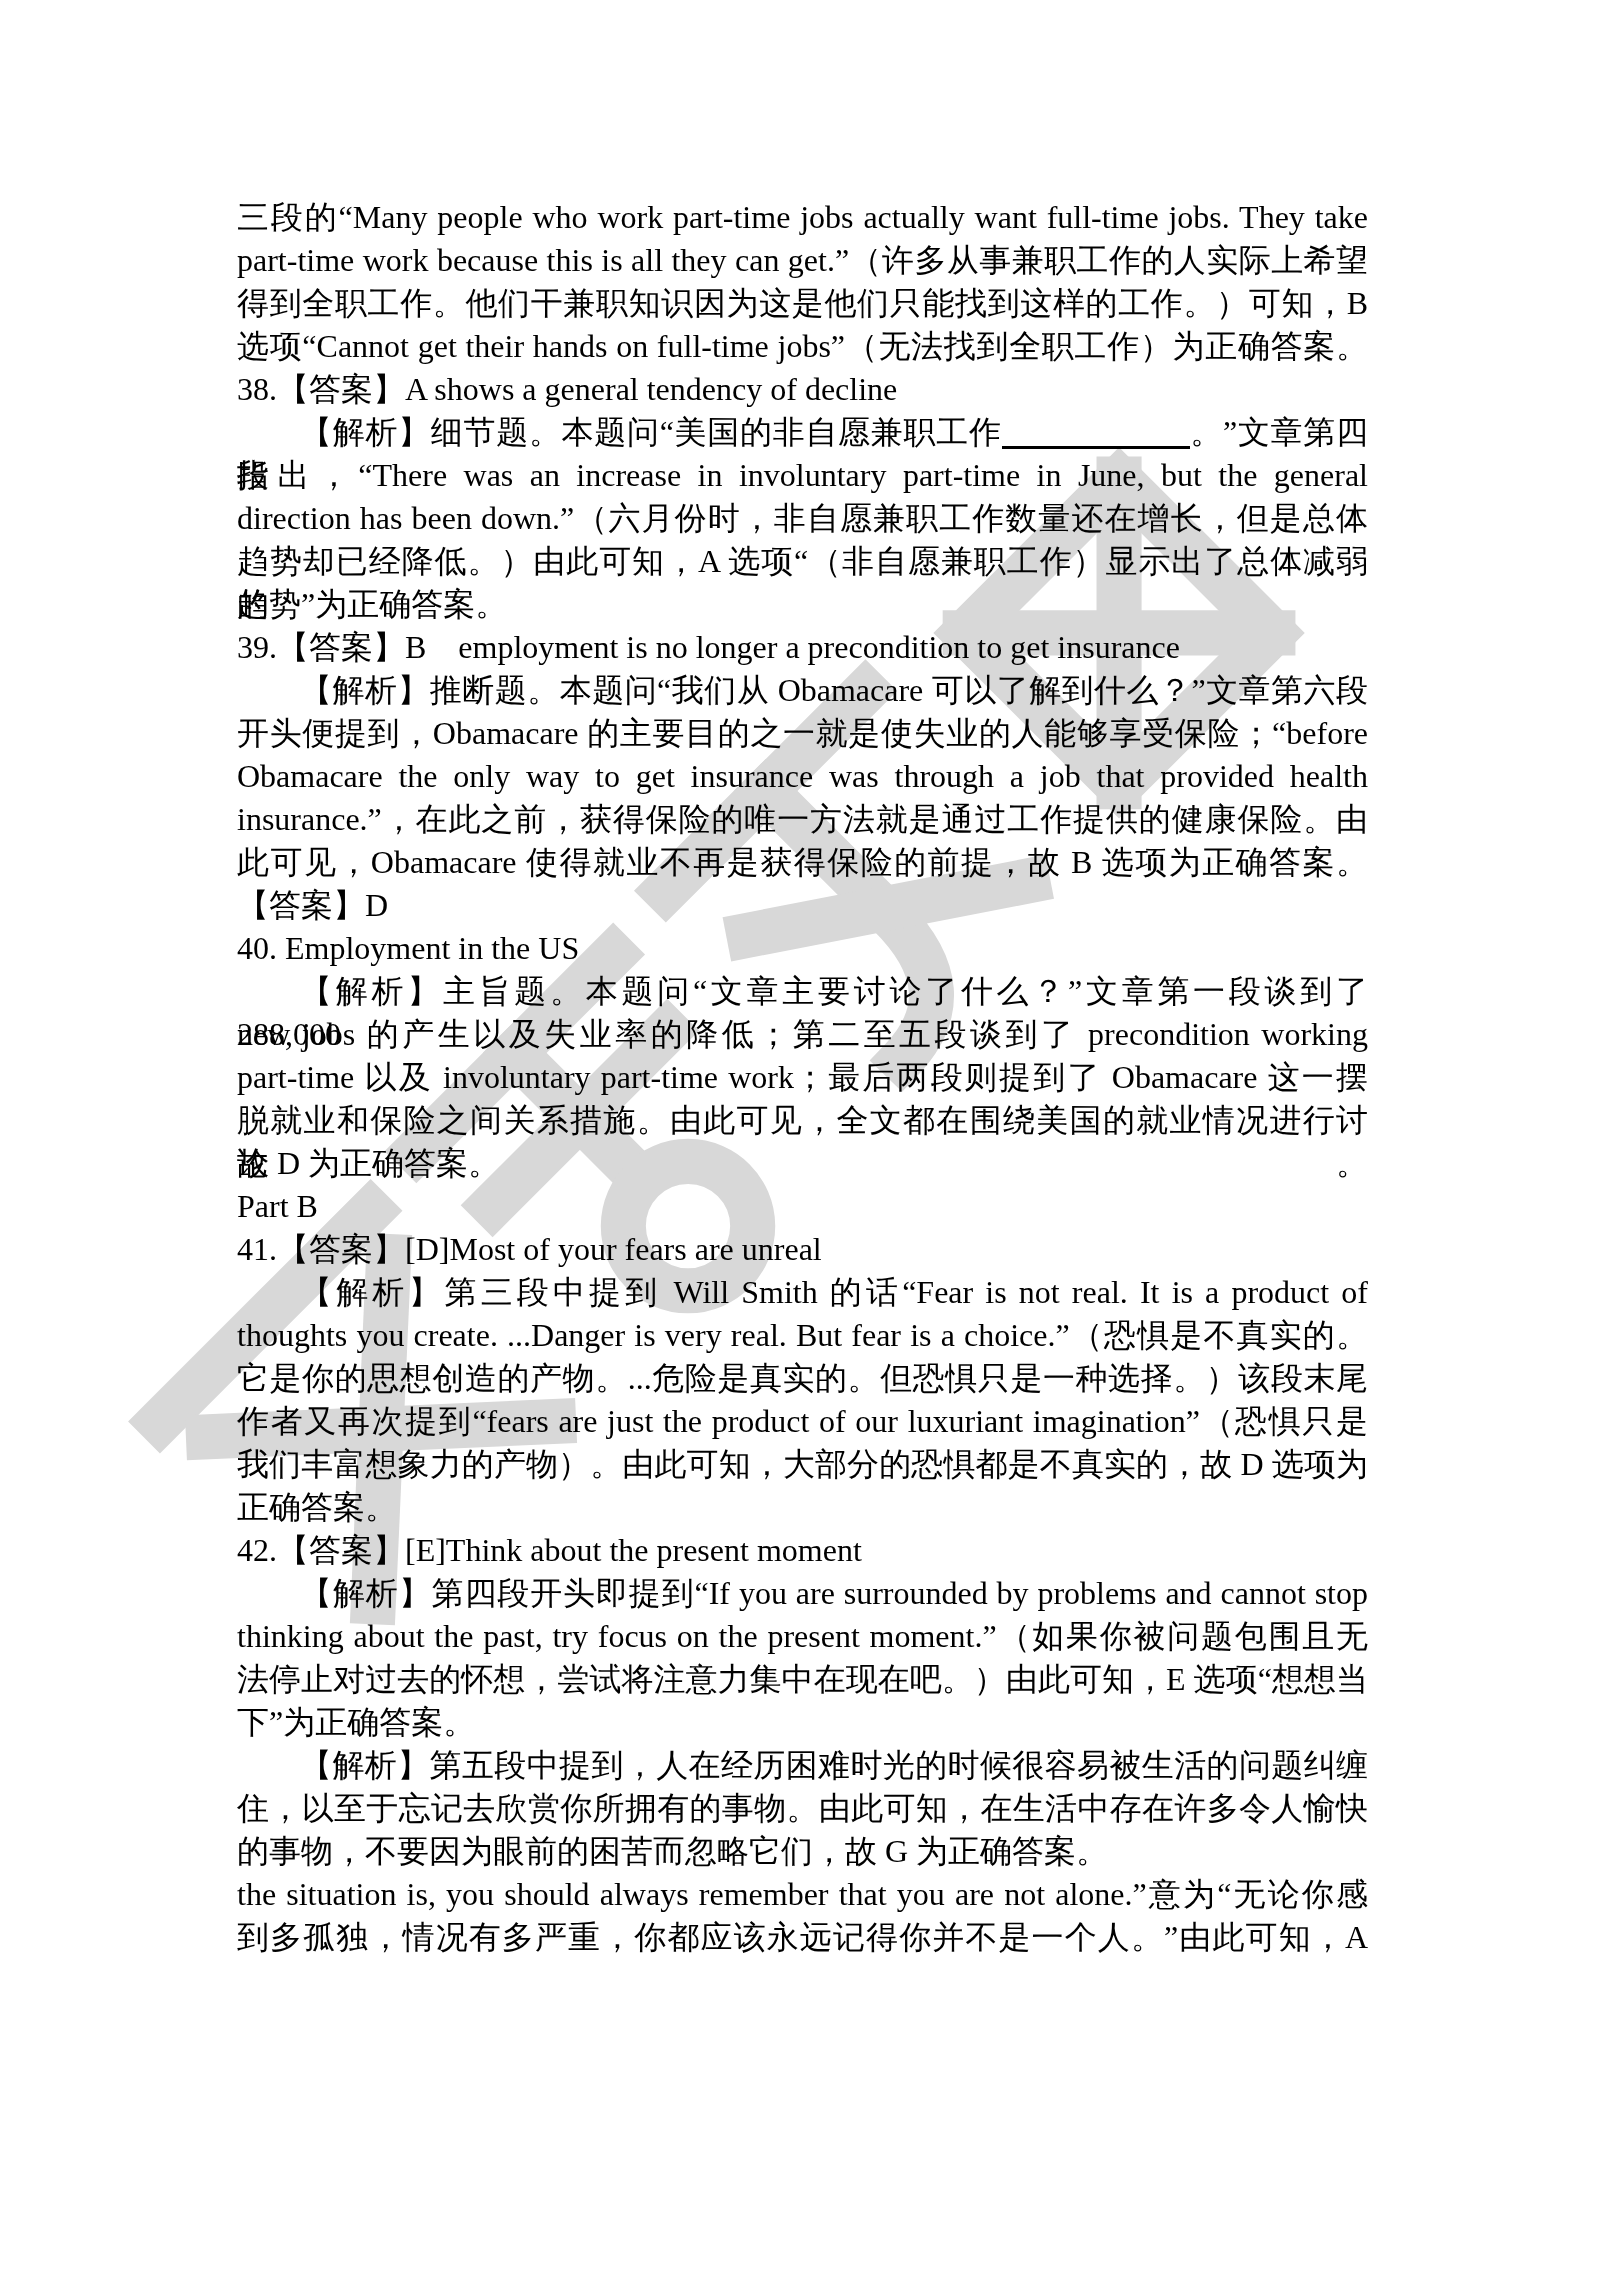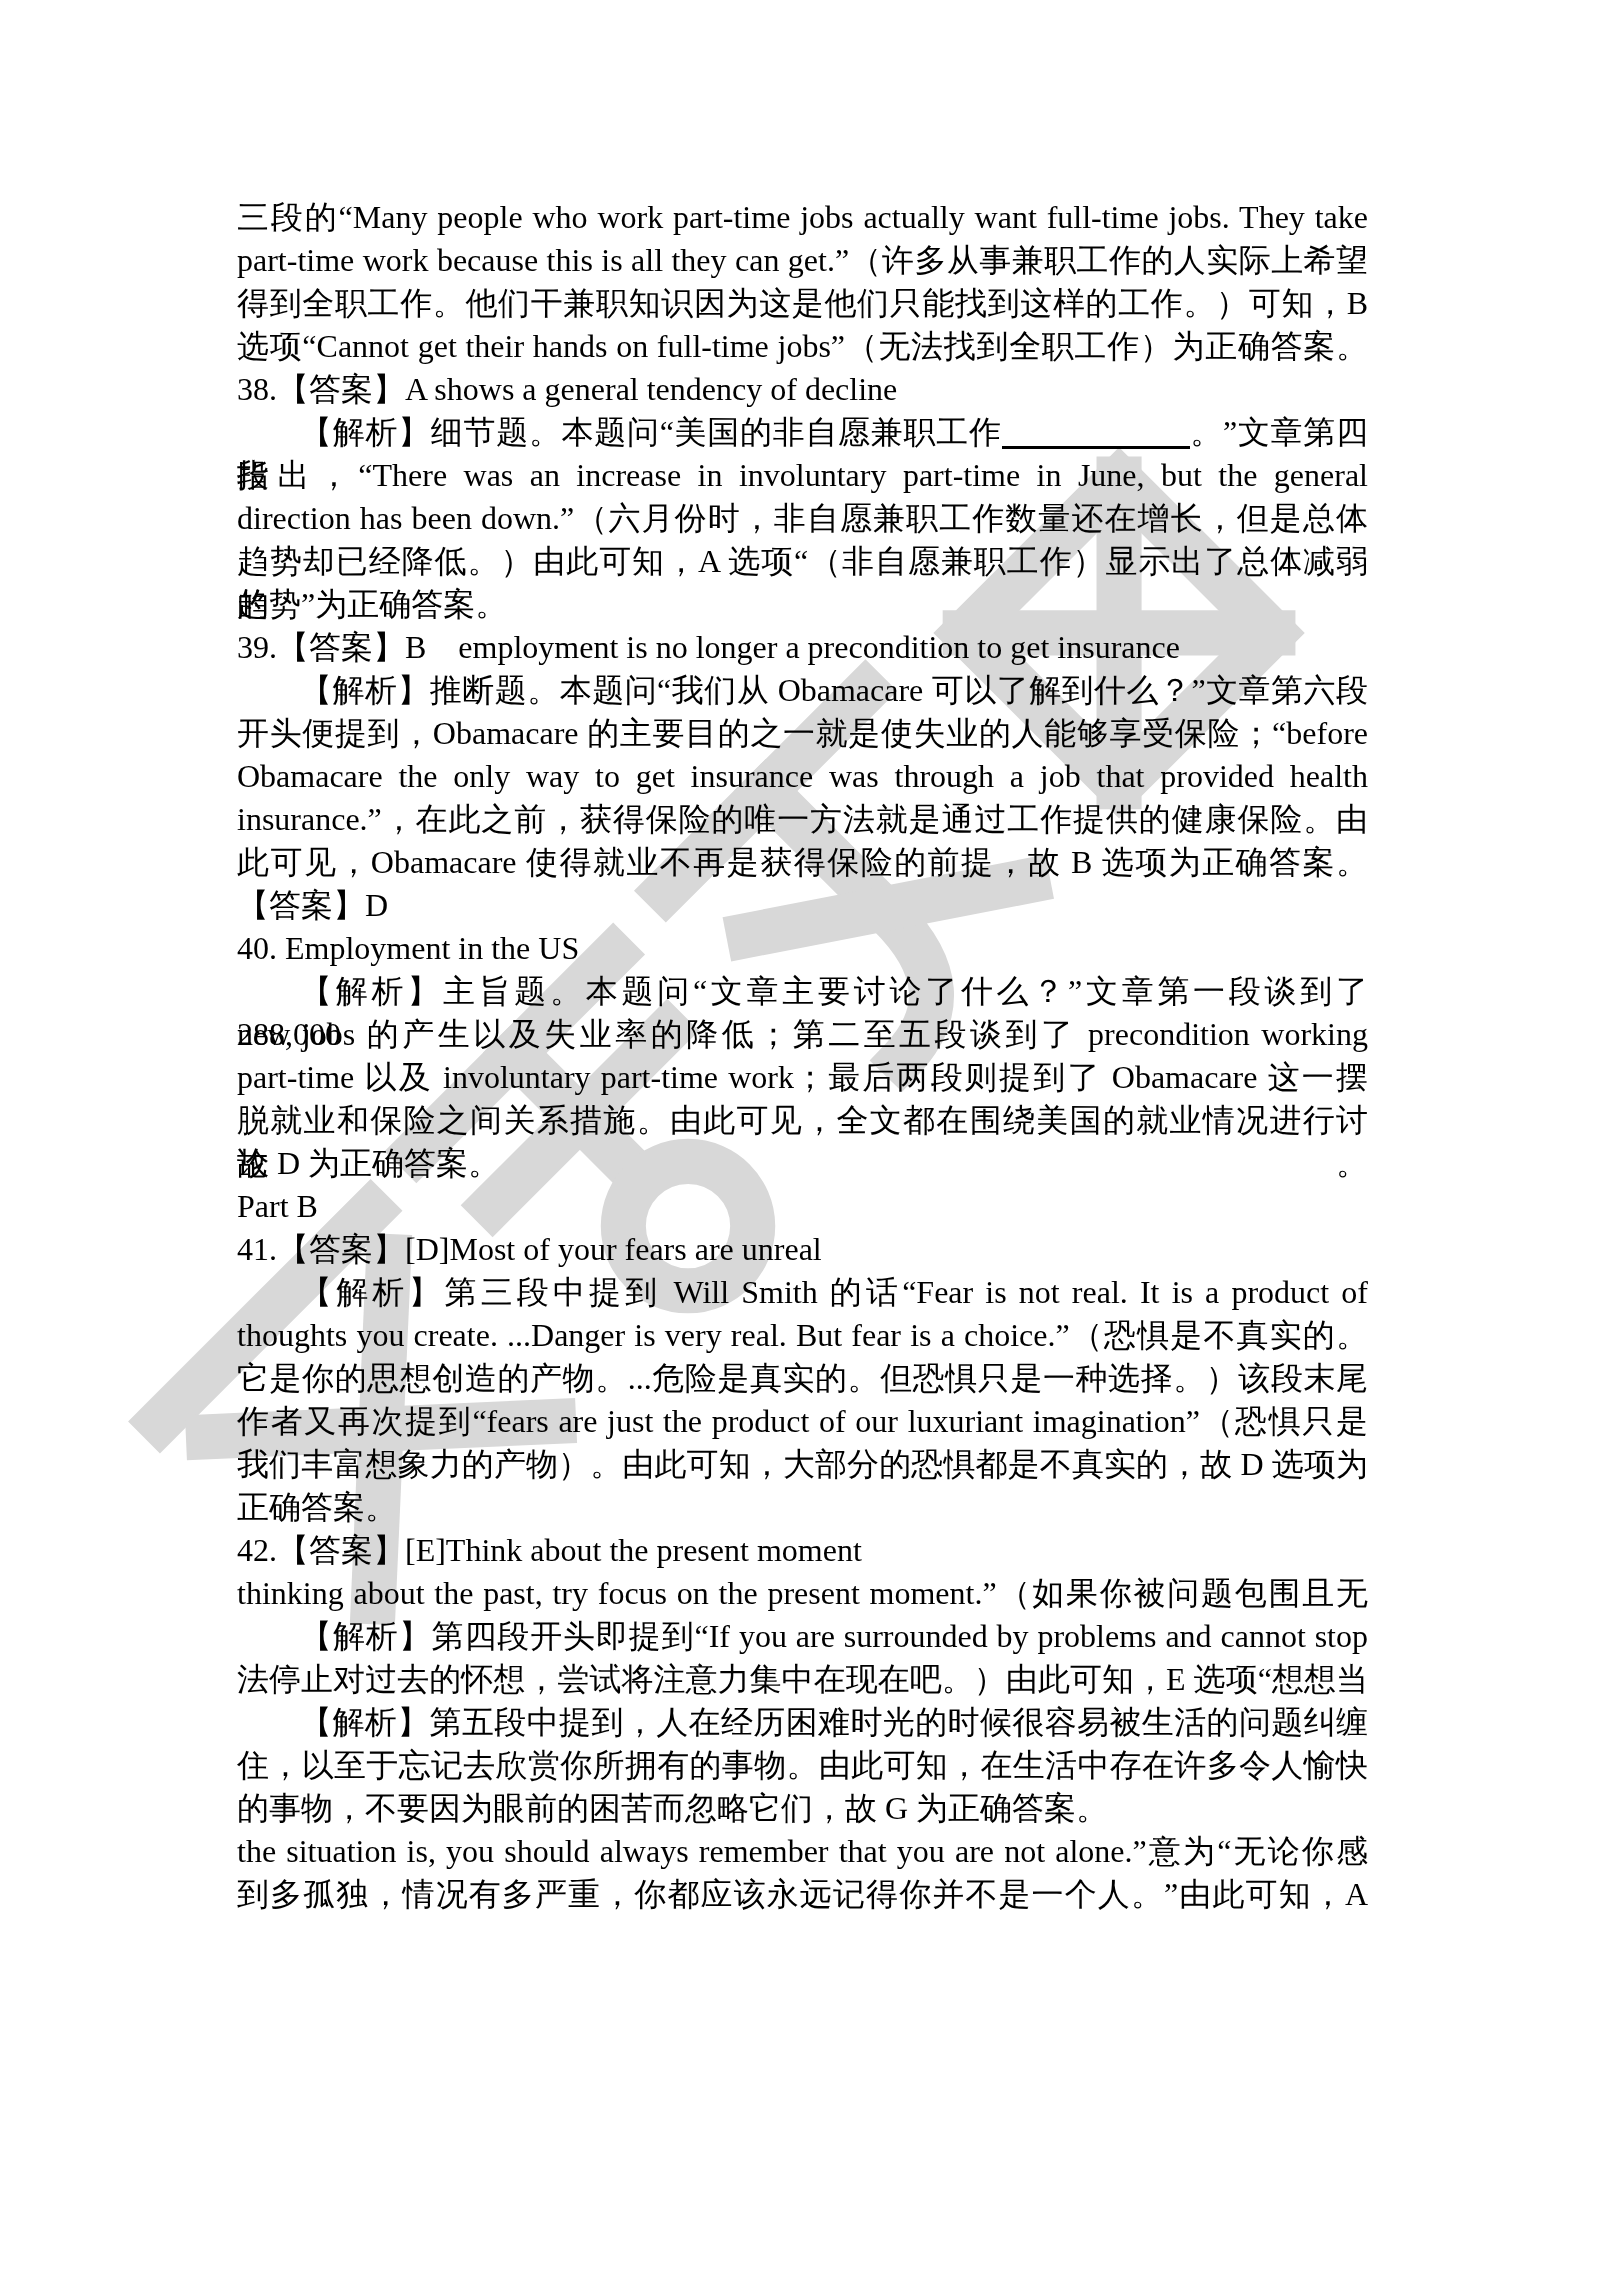--- a/index.html
+++ b/index.html
@@ -81,8 +81,8 @@
       <div class="line fill">我们丰富想象力的产物）。由此可知，大部分的恐惧都是不真实的，故 D 选项为</div>
       <div class="line">正确答案。</div>
       <div class="line">42.【答案】[E]Think about the present moment</div>
+      <div class="line fill indent">【解析】第四段开头即提到“If you are surrounded by problems and cannot stop</div>
       <div class="line fill">thinking about the past, try focus on the present moment.”（如果你被问题包围且无</div>
-      <div class="line fill indent">【解析】第四段开头即提到“If you are surrounded by problems and cannot stop</div>
       <div class="line fill">法停止对过去的怀想，尝试将注意力集中在现在吧。）由此可知，E 选项“想想当</div>
       <div class="line fill indent">【解析】第五段中提到，人在经历困难时光的时候很容易被生活的问题纠缠</div>
       <div class="line fill">住，以至于忘记去欣赏你所拥有的事物。由此可知，在生活中存在许多令人愉快</div>

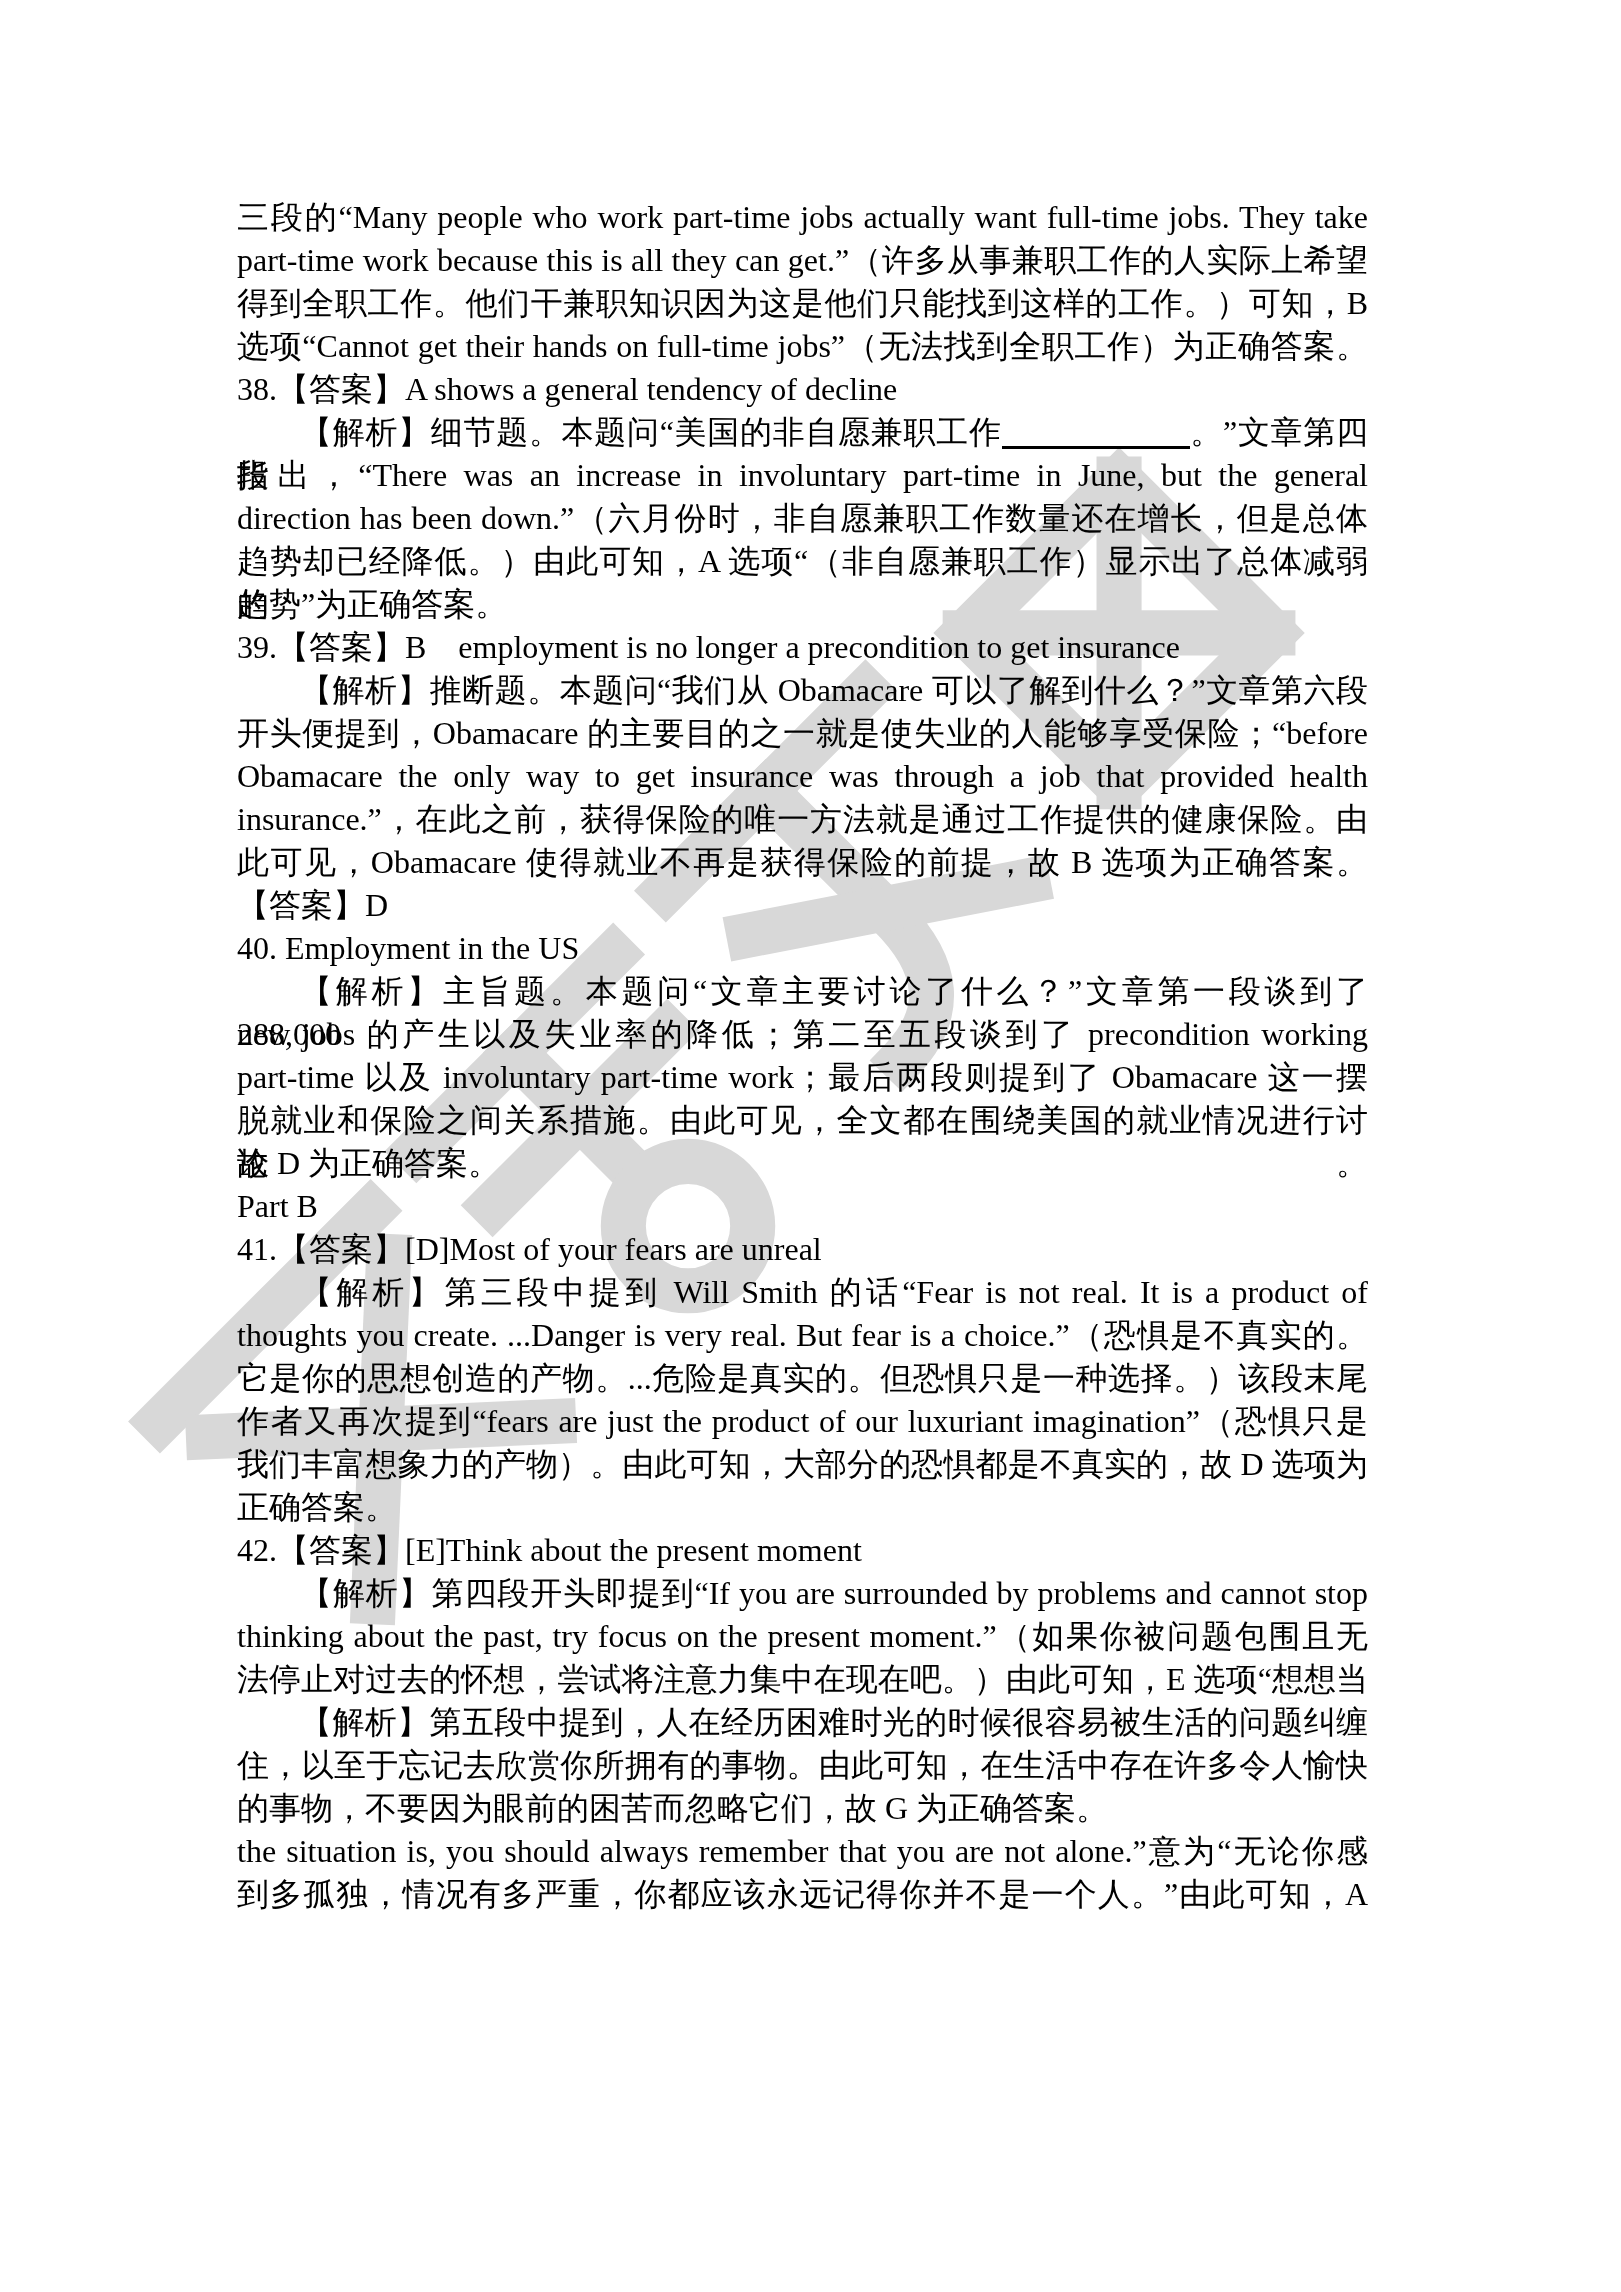--- a/index.html
+++ b/index.html
@@ -84,6 +84,7 @@
       <div class="line fill indent">【解析】第四段开头即提到“If you are surrounded by problems and cannot stop</div>
       <div class="line fill">thinking about the past, try focus on the present moment.”（如果你被问题包围且无</div>
       <div class="line fill">法停止对过去的怀想，尝试将注意力集中在现在吧。）由此可知，E 选项“想想当</div>
+      <div class="line">下”为正确答案。</div>
       <div class="line fill indent">【解析】第五段中提到，人在经历困难时光的时候很容易被生活的问题纠缠</div>
       <div class="line fill">住，以至于忘记去欣赏你所拥有的事物。由此可知，在生活中存在许多令人愉快</div>
       <div class="line">的事物，不要因为眼前的困苦而忽略它们，故 G 为正确答案。</div>

